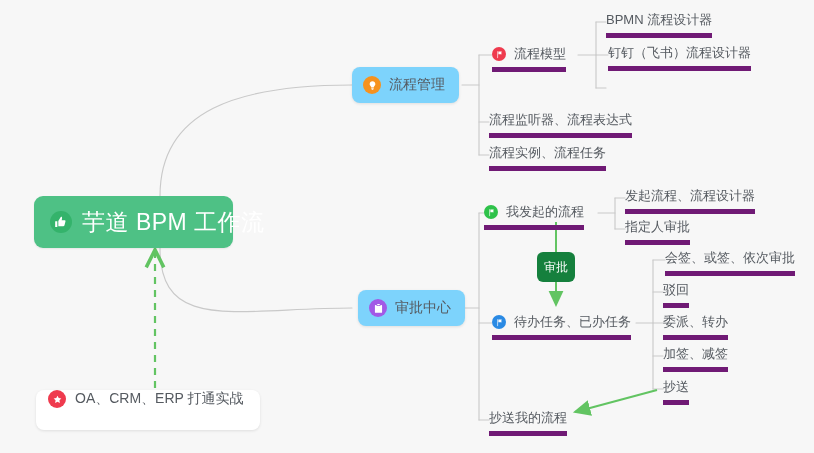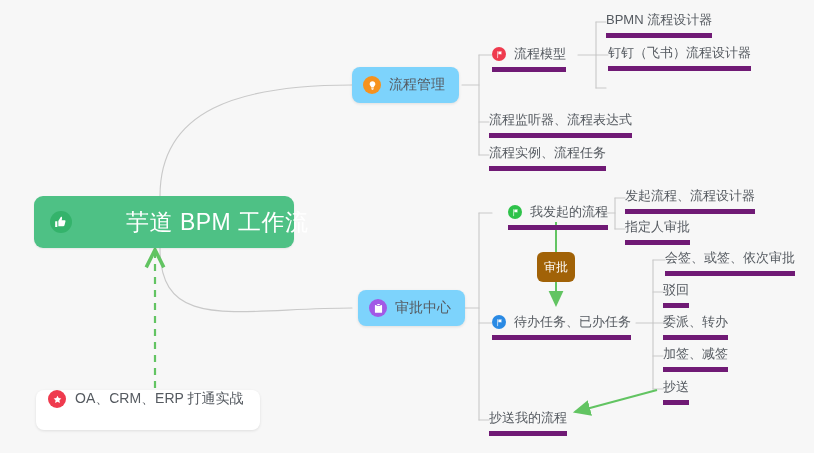--- a/index.html
+++ b/index.html
@@ -33,7 +33,7 @@
     position: absolute;
     left: 34px;
     top: 196px;
-    width: 260px;
+    width: 199px;
     height: 52px;
     background: #4ec185;
     border-radius: 9px;
@@ -42,7 +42,6 @@
     box-sizing: border-box;
     padding-left: 16px;
     box-shadow: 0 1px 2px rgba(0,0,0,0.07);
-    gap: 44px;
   }
   .root-label {
     color: #ffffff;

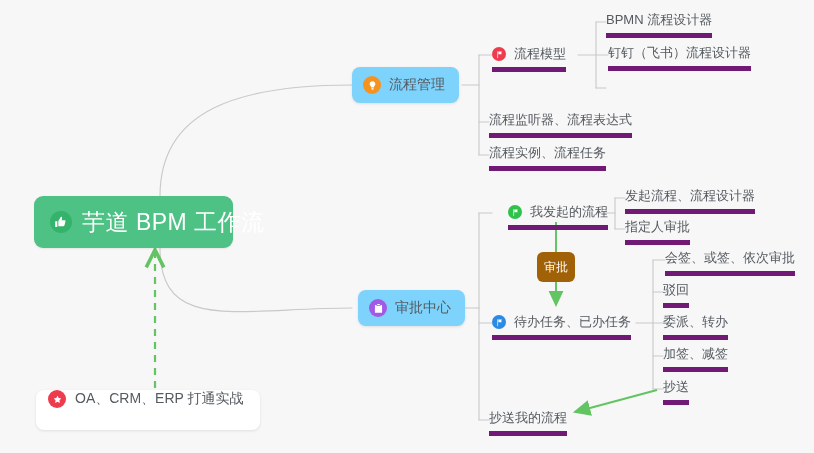--- a/index.html
+++ b/index.html
@@ -267,7 +267,7 @@
     <span class="branch-label">审批中心</span>
   </div>
 
-  <div class="leaf with-icon" style="left:508px; top:204px;">
+  <div class="leaf with-icon" style="left:484px; top:204px;">
     <span class="icon icon-14" style="background:#2ec24a;">
       <svg viewBox="0 0 24 24" width="9" height="9" fill="#ffffff">
         <path d="M6.4,3.2v17.6c0,0.5,0.4,0.9,0.9,0.9s0.9-0.4,0.9-0.9V3.2H6.4z"></path>

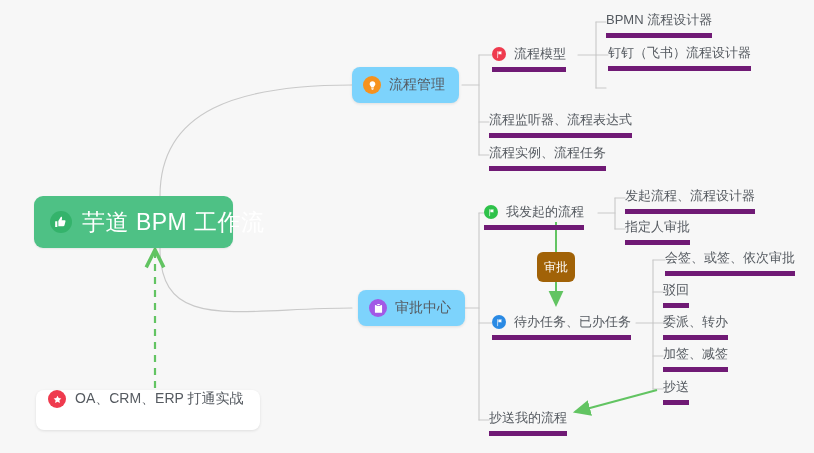--- a/index.html
+++ b/index.html
@@ -117,7 +117,7 @@
     top: 252px;
     width: 38px;
     height: 30px;
-    background: #a16207;
+    background: #15803d;
     border-radius: 6px;
     display: flex;
     align-items: center;

